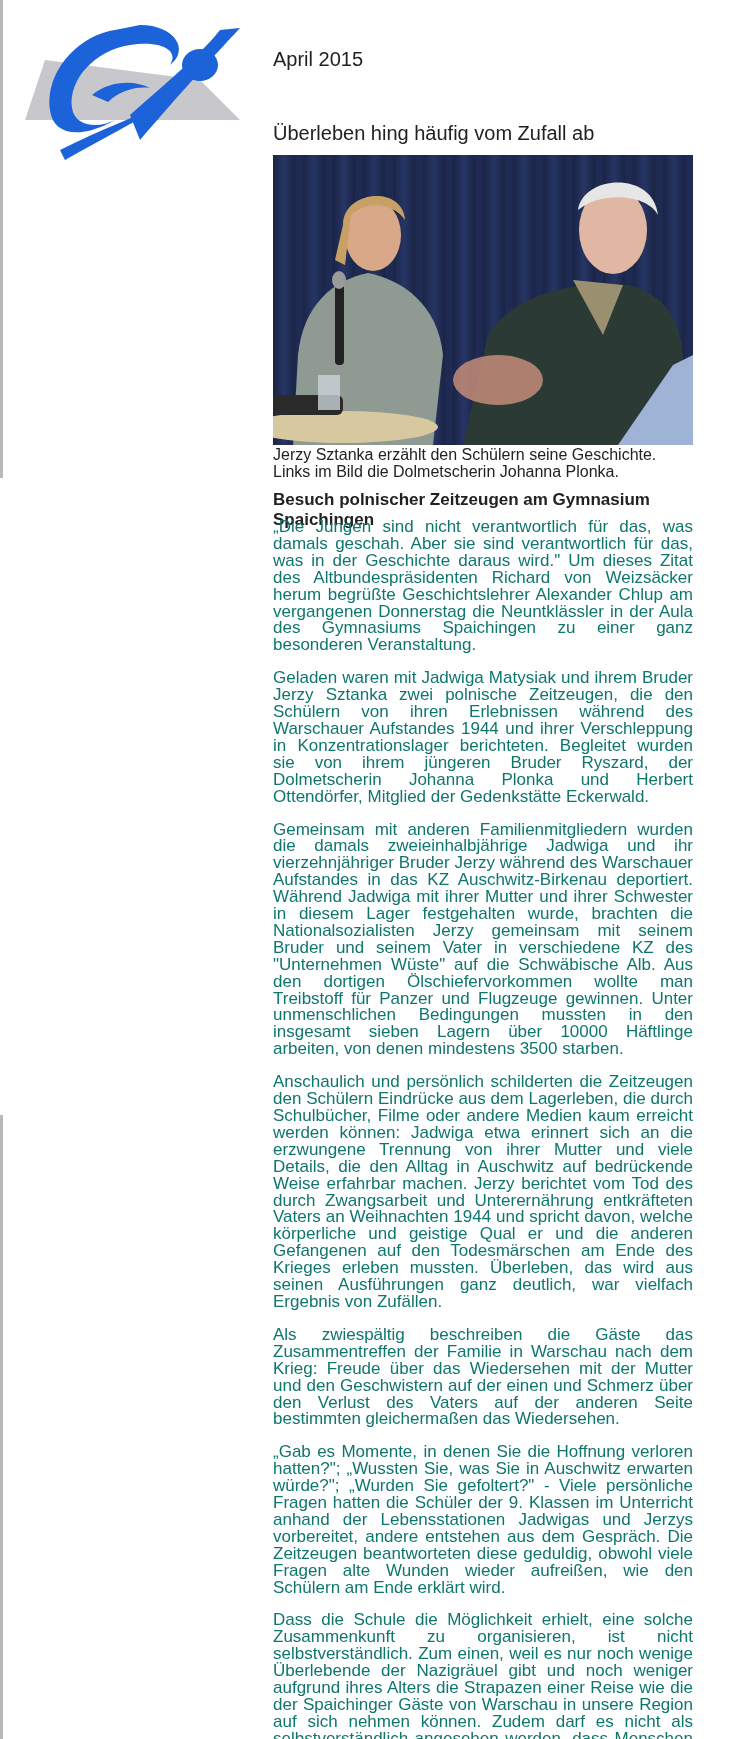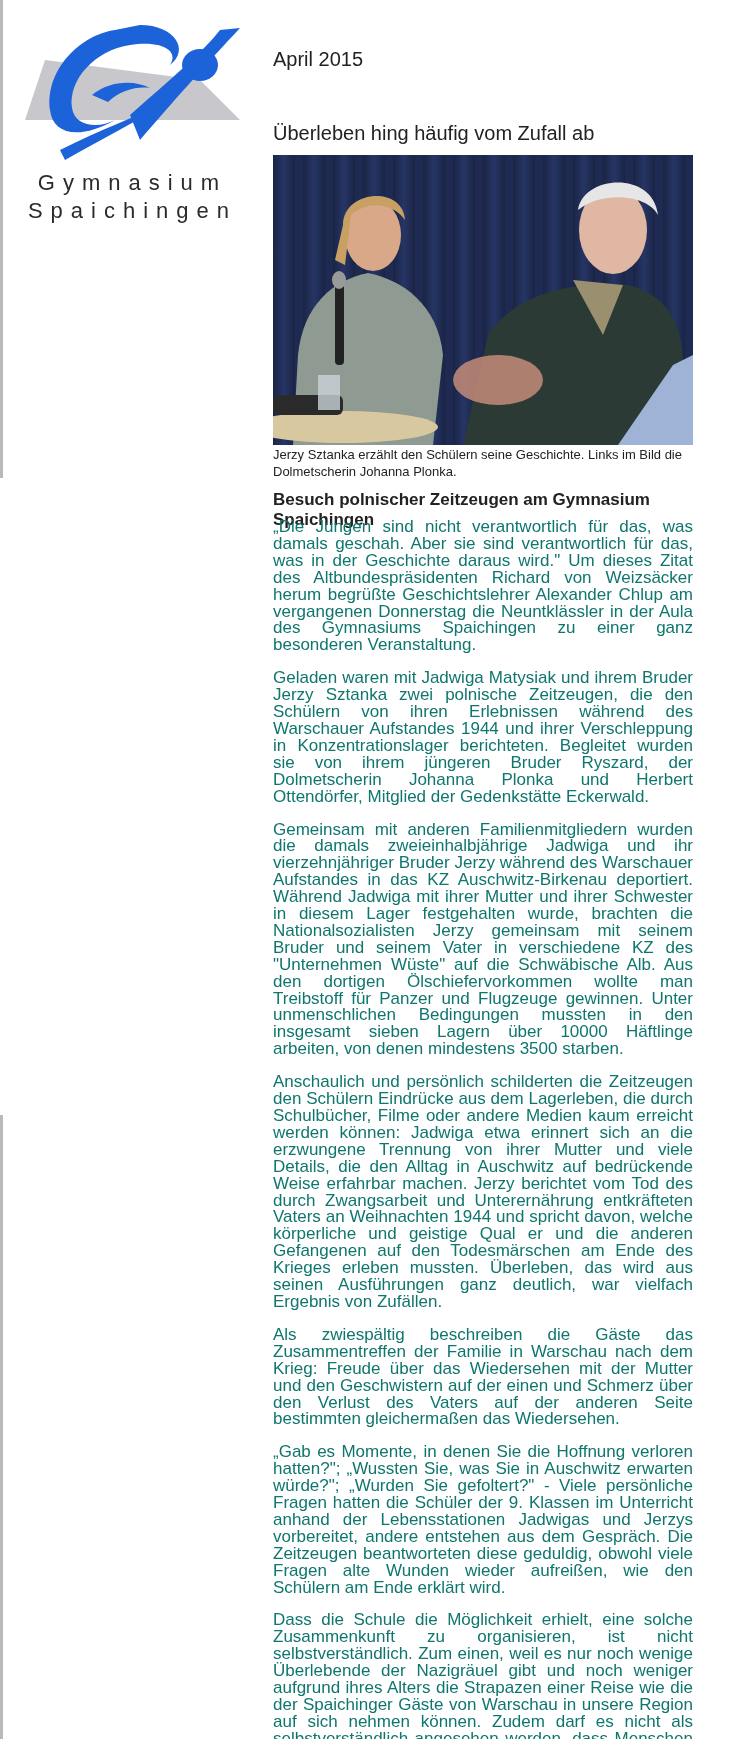--- a/index.html
+++ b/index.html
@@ -39,7 +39,6 @@
     <ellipse cx="180" cy="55" rx="18" ry="16" fill="#1c62d8"></ellipse>
     <path d="M40,140 C80,120 120,105 150,90 C120,110 80,130 45,150 Z" fill="#1c62d8"></path>
   </svg>
-  <div class="logo-text logo-line1">Gymnasium</div>
   <div class="logo-text logo-line2">Spaichingen</div>
 </div>
 

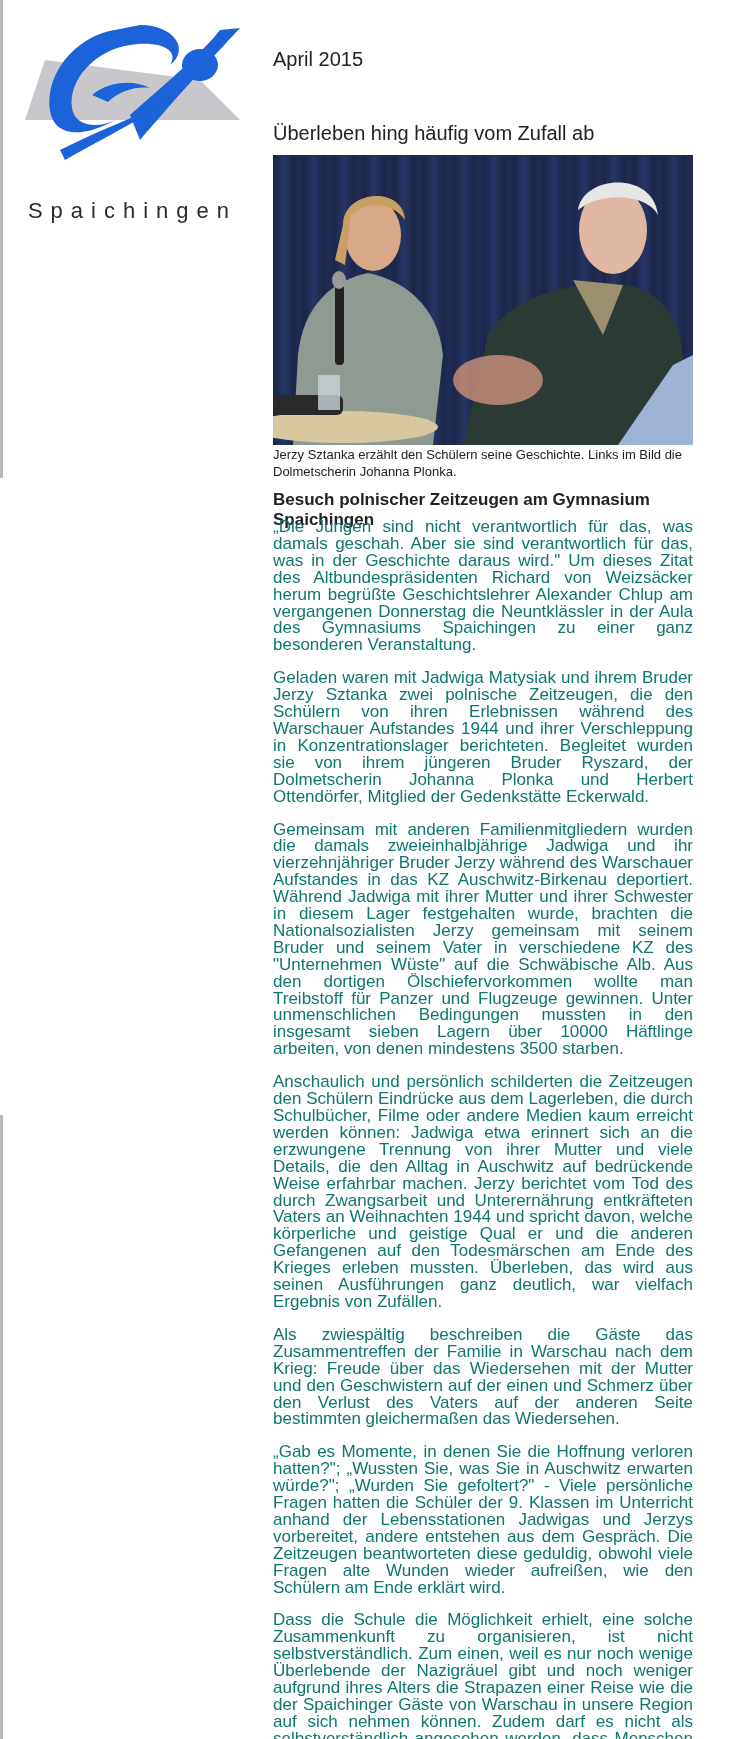--- a/index.html
+++ b/index.html
@@ -39,7 +39,6 @@
     <ellipse cx="180" cy="55" rx="18" ry="16" fill="#1c62d8"></ellipse>
     <path d="M40,140 C80,120 120,105 150,90 C120,110 80,130 45,150 Z" fill="#1c62d8"></path>
   </svg>
-  <div class="logo-text logo-line2">Spaichingen</div>
 </div>
 
 <div class="main">

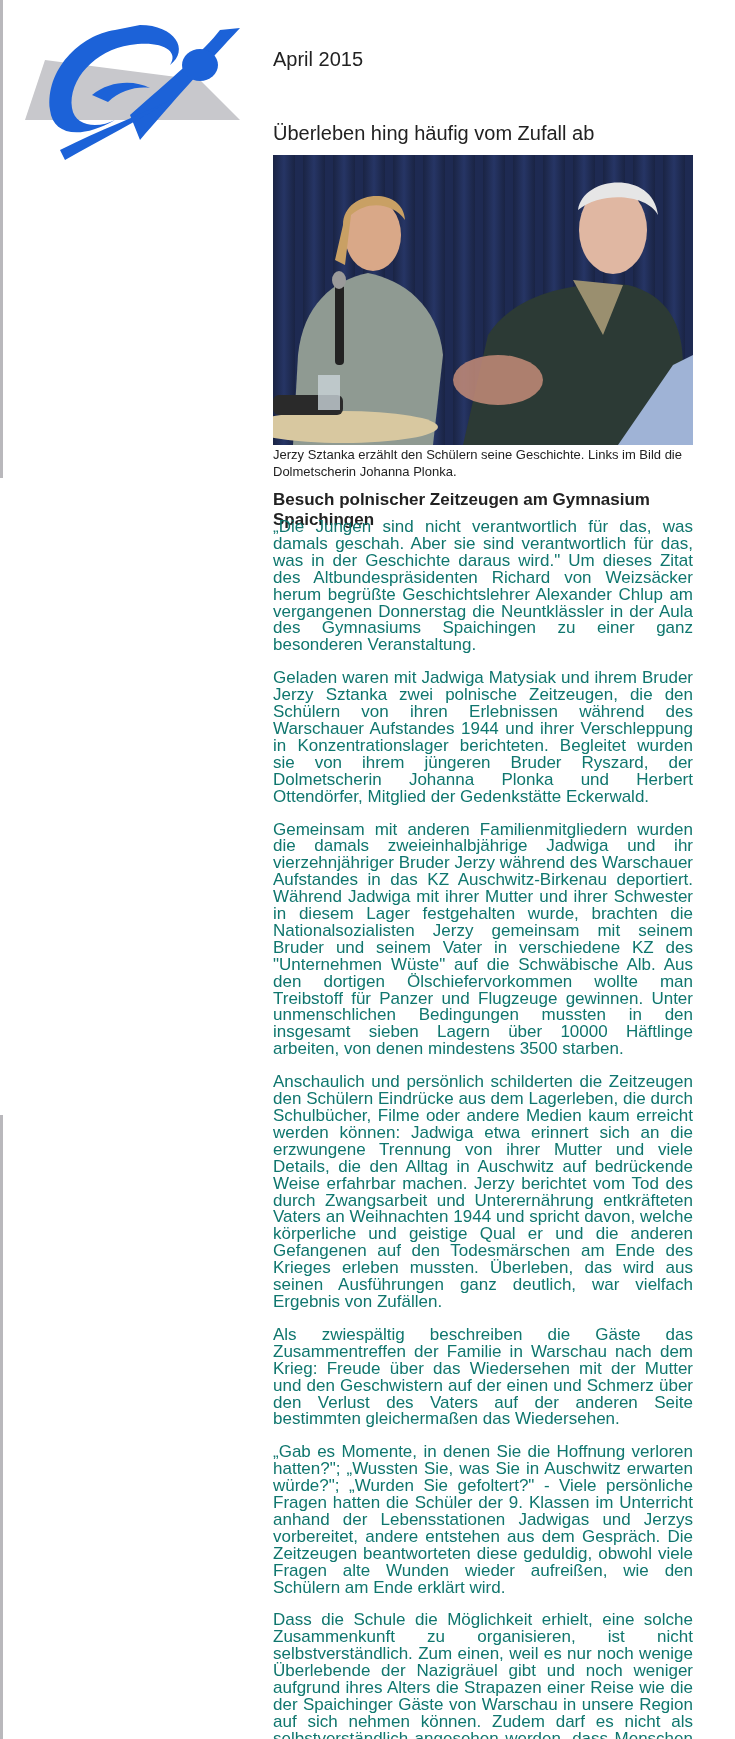--- a/index.html
+++ b/index.html
@@ -18,7 +18,7 @@
     .month { position:absolute; top:48px; left:0; font-size:20px; font-weight:normal; color:#222; }
     .headline { position:absolute; top:122px; left:0; font-size:20px; color:#222; white-space:nowrap; }
     .photo { position:absolute; top:155px; left:0; width:420px; height:290px; overflow:hidden; background:#1b2442; }
-    .caption { position:absolute; top:446px; left:0; width:420px; font-size:13px; line-height:17px; color:#222; }
+    .caption { position:absolute; top:446px; left:0; width:420px; font-size:16px; line-height:17px; color:#222; }
     .subhead { position:absolute; top:490px; left:0; font-size:17px; font-weight:bold; color:#222; }
     .body-text { position:absolute; top:519px; left:0; width:420px; }
     .body-text p { margin:0 0 16px 0; font-size:17px; line-height:16.9px; text-align:justify; color:#0f766e; }

